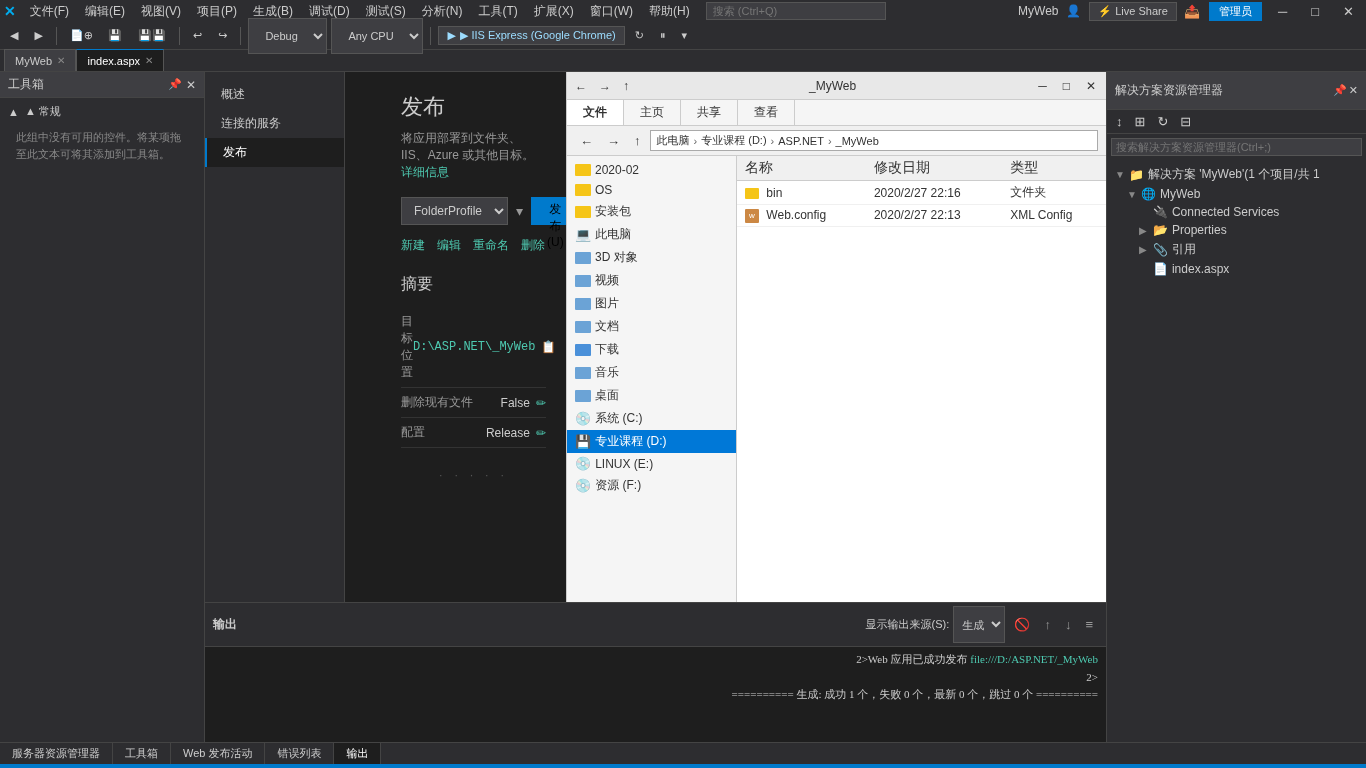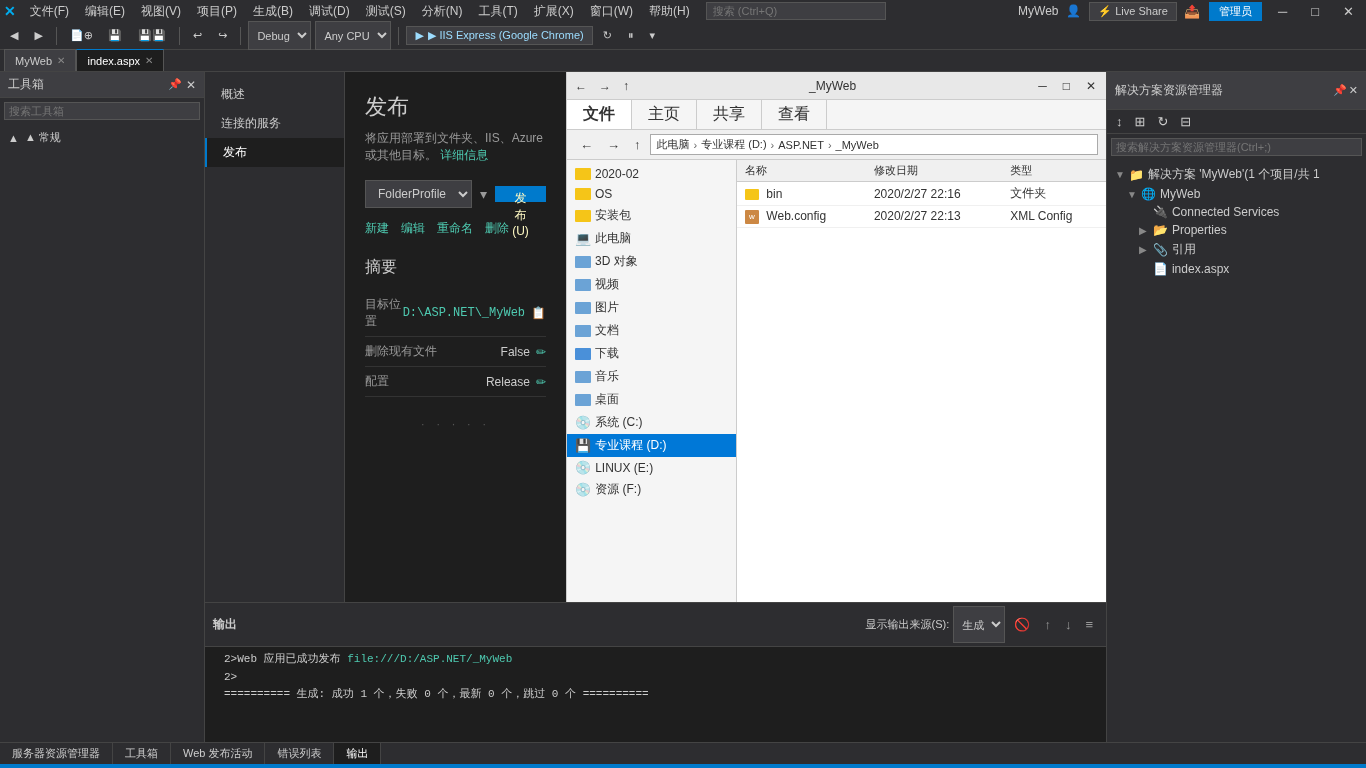--- a/index.html
+++ b/index.html
@@ -19,7 +19,7 @@
     .toolbar { display: flex; align-items: center; background: #2d2d30; height: 28px; padding: 0 4px; border-bottom: 1px solid #444; gap: 4px; }
     .toolbar-btn { background: transparent; border: 1px solid transparent; color: #ccc; padding: 2px 5px; cursor: pointer; font-size: 11px; display: flex; align-items: center; gap: 2px; }
     .toolbar-separator { width: 1px; background: #555; height: 18px; margin: 0 3px; }
-    .toolbar-dropdown { background: #3e3e42; border: 1px solid #555; color: #ccc; padding: 1px 4px; font-size: 11px; height: 29px; }
+    .toolbar-dropdown { background: #3e3e42; border: 1px solid #555; color: #ccc; padding: 1px 12px; font-size: 11px; height: 36px; }
     .toolbar-run-btn { background: #3e3e42; border: 1px solid #555; color: #9cdcfe; padding: 2px 8px; font-size: 11px; display: flex; align-items: center; gap: 4px; cursor: pointer; }
 
     

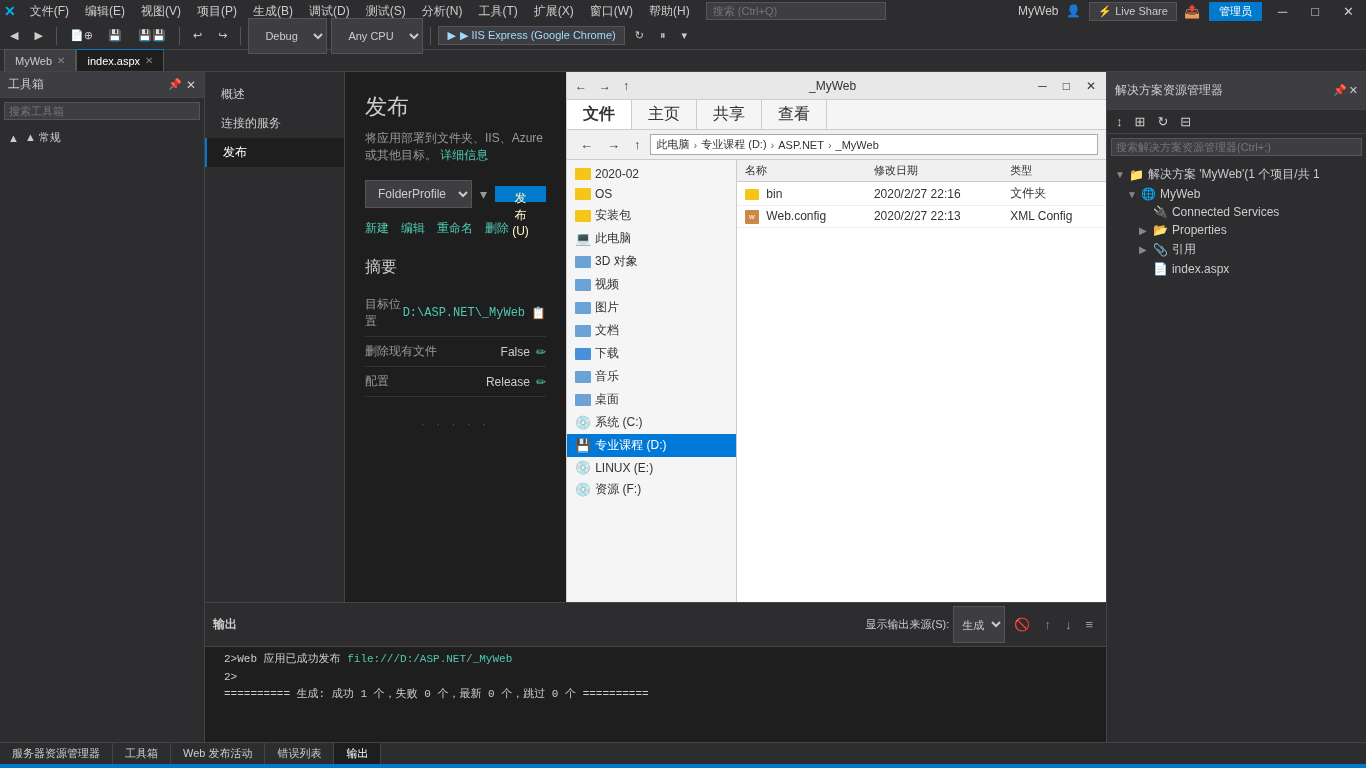--- a/index.html
+++ b/index.html
@@ -44,7 +44,7 @@
     .center-content { flex: 1; display: flex; flex-direction: column; background: #1e1e1e; overflow: hidden; }
 
     
-    .publish-panel { display: flex; flex: 1; overflow: hidden; }
+    .publish-panel { display: flex; flex: 1; overflow: hidden; gap: 36px; }
     .publish-nav { width: 140px; background: #2d2d30; border-right: 1px solid #444; padding: 8px 0; }
     .publish-nav-item { padding: 6px 16px; color: #ccc; font-size: 12px; cursor: pointer; }
     .publish-nav-item.active { background: #1e1e1e; border-left: 2px solid #007acc; color: #fff; }

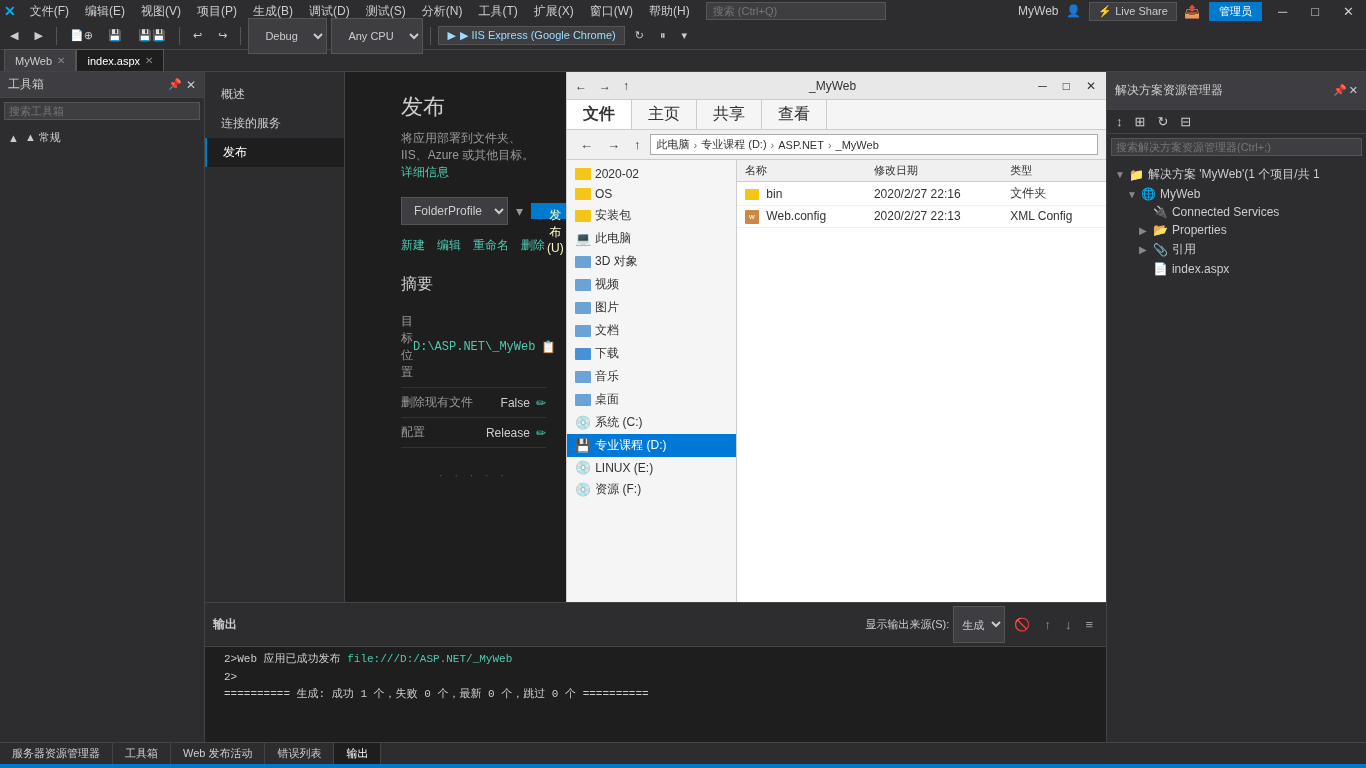--- a/index.html
+++ b/index.html
@@ -209,9 +209,6 @@
         <span style="cursor:pointer;font-size:11px;">📌</span>
         <span style="cursor:pointer;">✕</span>
       </div>
-    </div>
-    <div class="toolbox-search">
-      <input type="text" style="width: 100%; background: rgb(62, 62, 66); border: 1px solid rgb(85, 85, 85); color: rgb(204, 204, 204); padding: 2px 4px; font-size: 11px;" placeholder="搜索工具箱">
     </div>
     <div class="toolbox-section">
       <div class="toolbox-section-header">

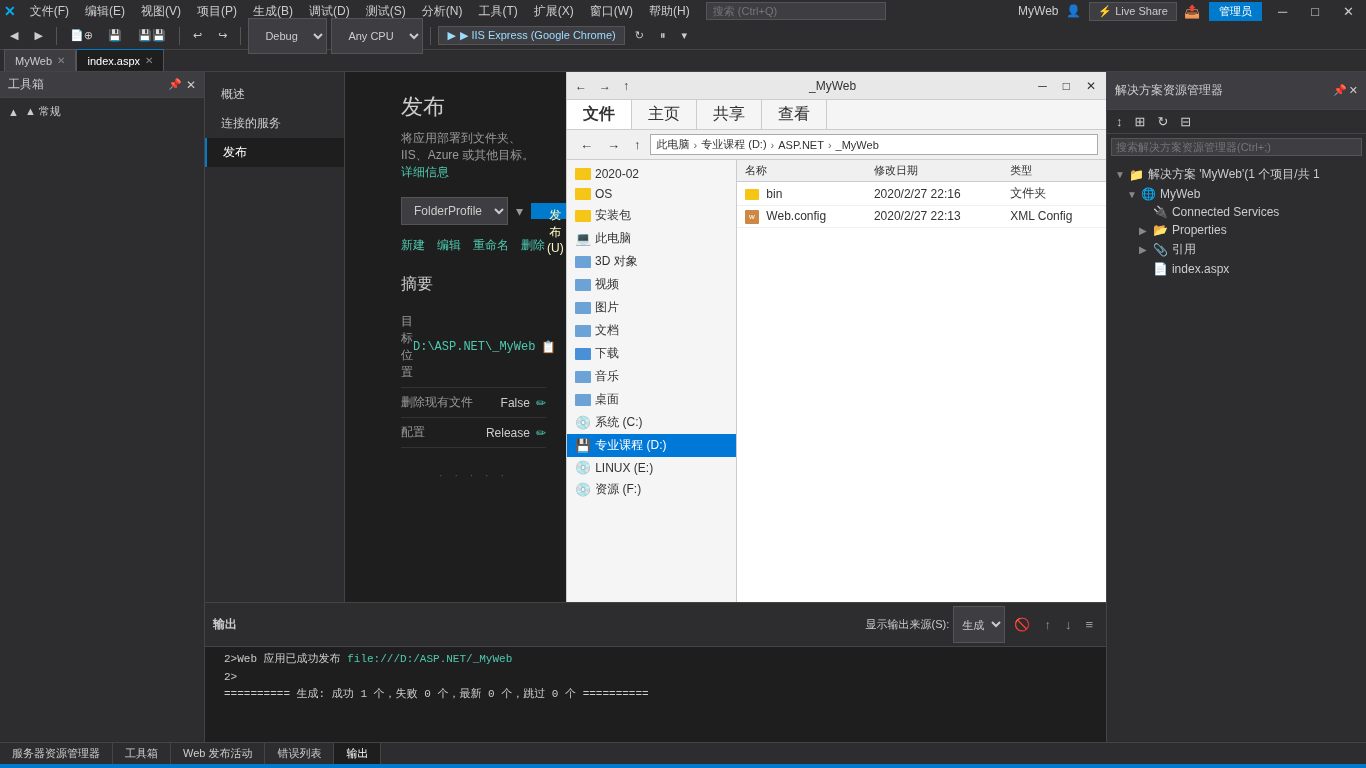--- a/index.html
+++ b/index.html
@@ -70,7 +70,7 @@
     .file-explorer { width: 540px; background: #f0f0f0; display: flex; flex-direction: column; border-left: 1px solid #ccc; }
     .fe-toolbar { display: flex; align-items: center; background: #e8e8e8; border-bottom: 1px solid #ccc; padding: 2px 4px; gap: 4px; height: 28px; }
     .fe-tabs { display: flex; background: #f5f5f5; border-bottom: 1px solid #ccc; }
-    .fe-tab { padding: 4px 16px; font-size: 16px; color: #333; cursor: pointer; border-right: 1px solid #ccc; }
+    .fe-tab { padding: 4px 16px; font-size: 12px; color: #333; cursor: pointer; border-right: 1px solid #ccc; }
     .fe-tab.active { background: #fff; font-weight: bold; }
     .fe-nav { display: flex; align-items: center; gap: 4px; padding: 4px 8px; background: #f0f0f0; border-bottom: 1px solid #ccc; }
     .fe-nav-btn { background: transparent; border: 1px solid transparent; padding: 2px 4px; cursor: pointer; color: #333; font-size: 13px; }

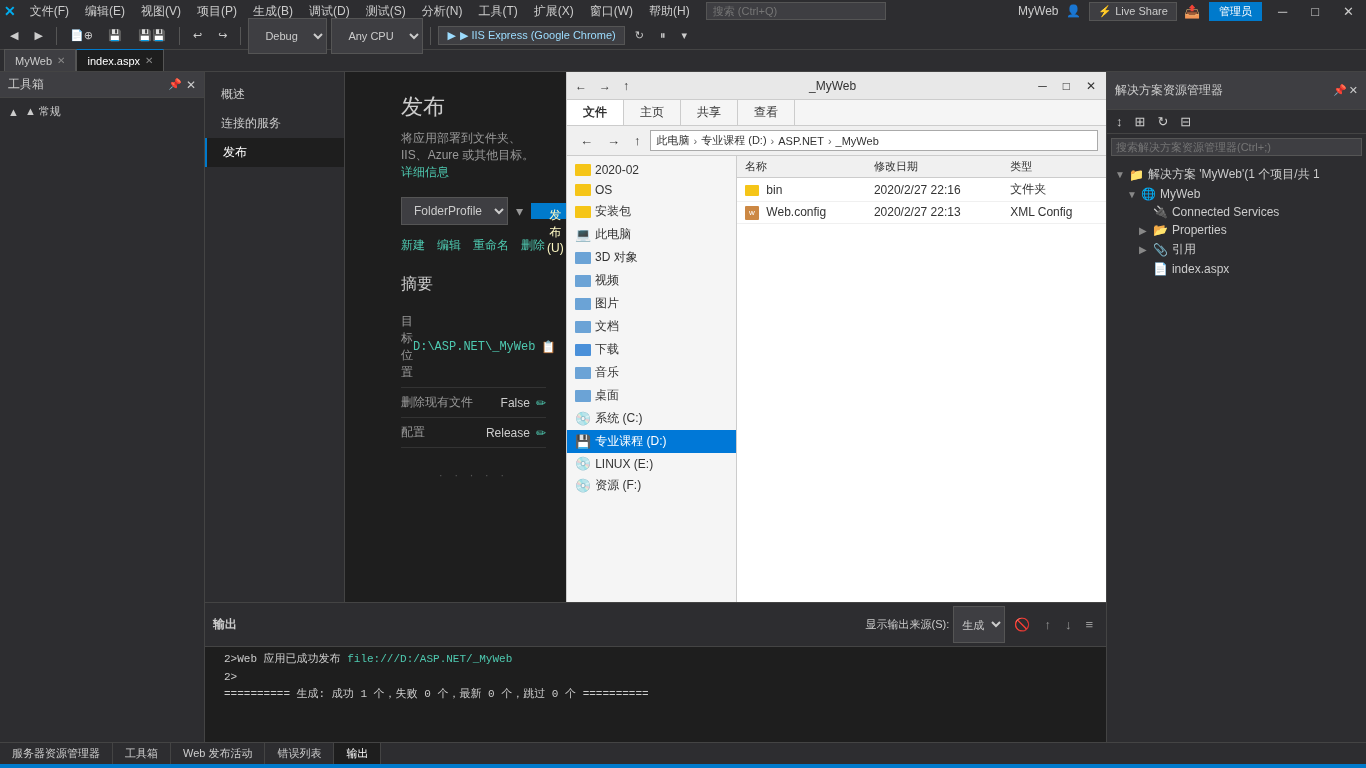--- a/index.html
+++ b/index.html
@@ -215,6 +215,7 @@
         <span>▲</span>
         <span style="margin-left:2px;">▲ 常规</span>
       </div>
+      <div class="toolbox-empty">此组中没有可用的控件。将某项拖至此文本可将其添加到工具箱。</div>
     </div>
   </div>
 

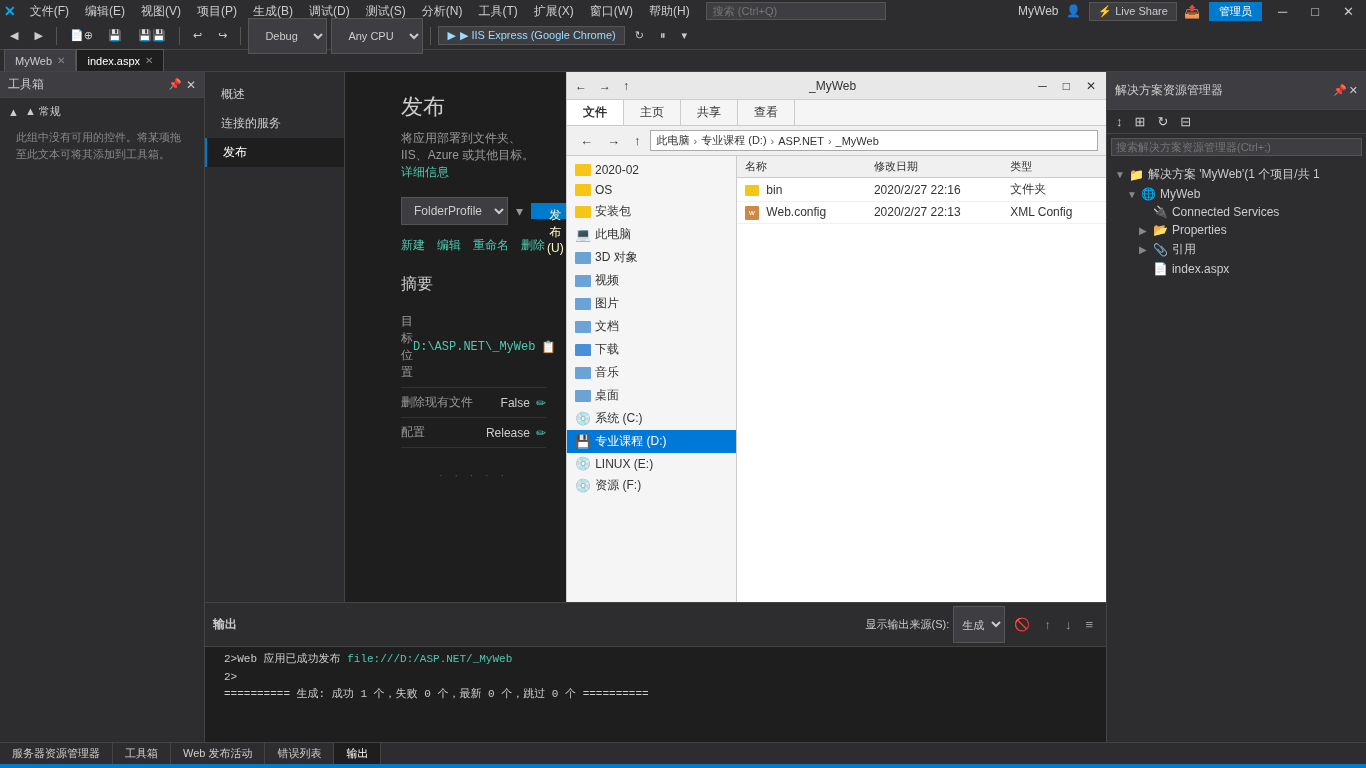--- a/index.html
+++ b/index.html
@@ -85,7 +85,7 @@
     .fe-folder-icon.special { background: #6ba3d6; }
     .fe-right-panel { flex: 1; background: #fff; overflow-y: auto; }
     .fe-file-table { width: 100%; border-collapse: collapse; }
-    .fe-file-table th { background: #f0f0f0; border-bottom: 1px solid #ccc; padding: 3px 8px; text-align: left; font-size: 11px; color: #333; font-weight: normal; cursor: pointer; }
+    .fe-file-table th { background: #f0f0f0; border-bottom: 1px solid #ccc; padding: 3px 8px; text-align: left; font-size: 14px; color: #333; font-weight: normal; cursor: pointer; }
     .fe-file-table td { padding: 3px 8px; font-size: 12px; color: #333; border-bottom: 1px solid #f0f0f0; }
     .folder-icon-sm { display: inline-block; width: 14px; height: 11px; background: #f5c518; border-radius: 1px; margin-right: 4px; vertical-align: middle; }
     .file-icon-sm { display: inline-block; width: 14px; height: 14px; background: #9c9; border-radius: 1px; margin-right: 4px; vertical-align: middle; font-size: 8px; text-align: center; line-height: 14px; color: #fff; }

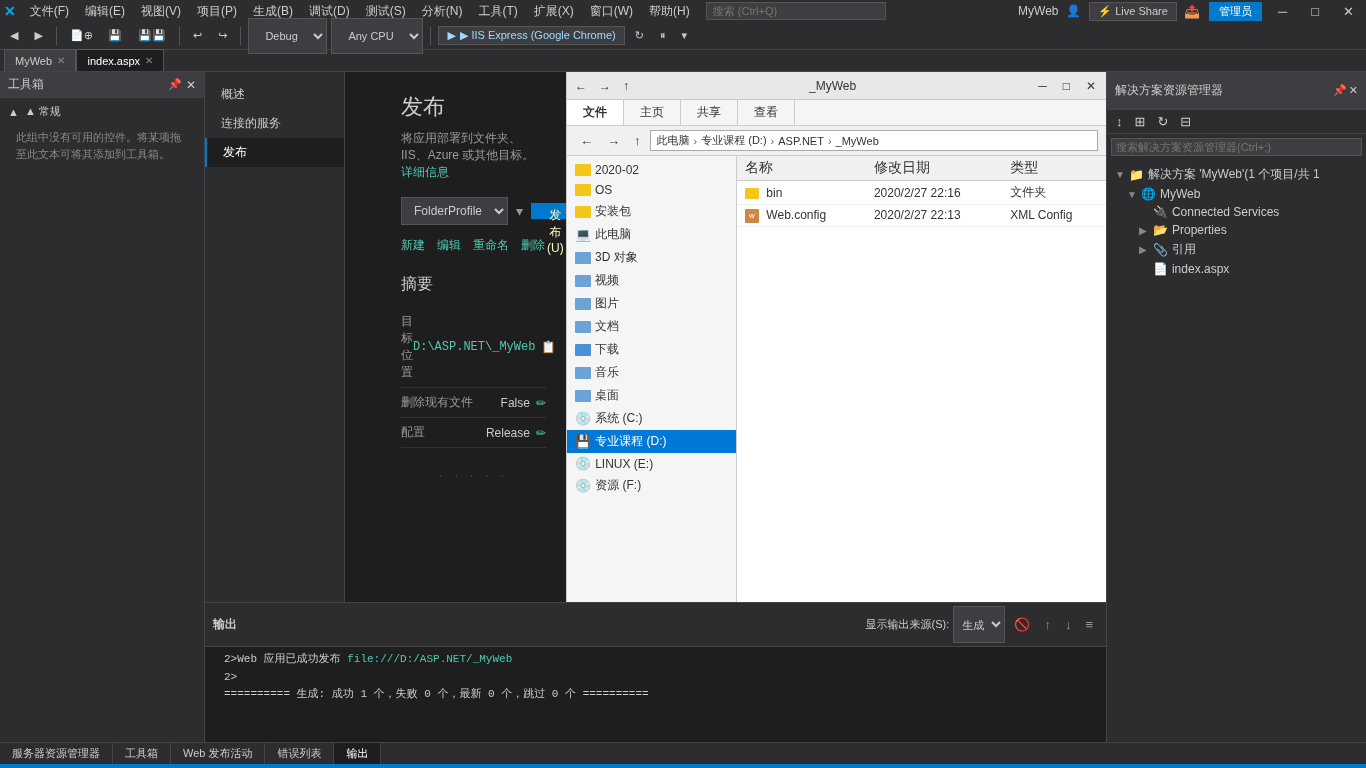--- a/index.html
+++ b/index.html
@@ -54,7 +54,7 @@
     .publish-desc a { color: #4ec9b0; text-decoration: none; }
     .publish-profile-row { display: flex; align-items: center; gap: 8px; margin-bottom: 12px; }
     .publish-profile-select { flex: 1; background: #3e3e42; border: 1px solid #555; color: #ccc; padding: 4px 8px; font-size: 12px; height: 28px; }
-    .publish-btn { background: #007acc; border: none; color: #fef9c3; padding: 4px 16px; font-size: 12px; cursor: pointer; height: 16px; }
+    .publish-btn { background: #007acc; border: none; color: #000000; padding: 4px 16px; font-size: 12px; cursor: pointer; height: 28px; }
     .publish-links { display: flex; gap: 12px; margin-bottom: 20px; }
     .publish-link { color: #4ec9b0; font-size: 12px; cursor: pointer; text-decoration: none; }
     .publish-summary-title { font-size: 16px; color: #ccc; margin-bottom: 12px; font-weight: 300; }

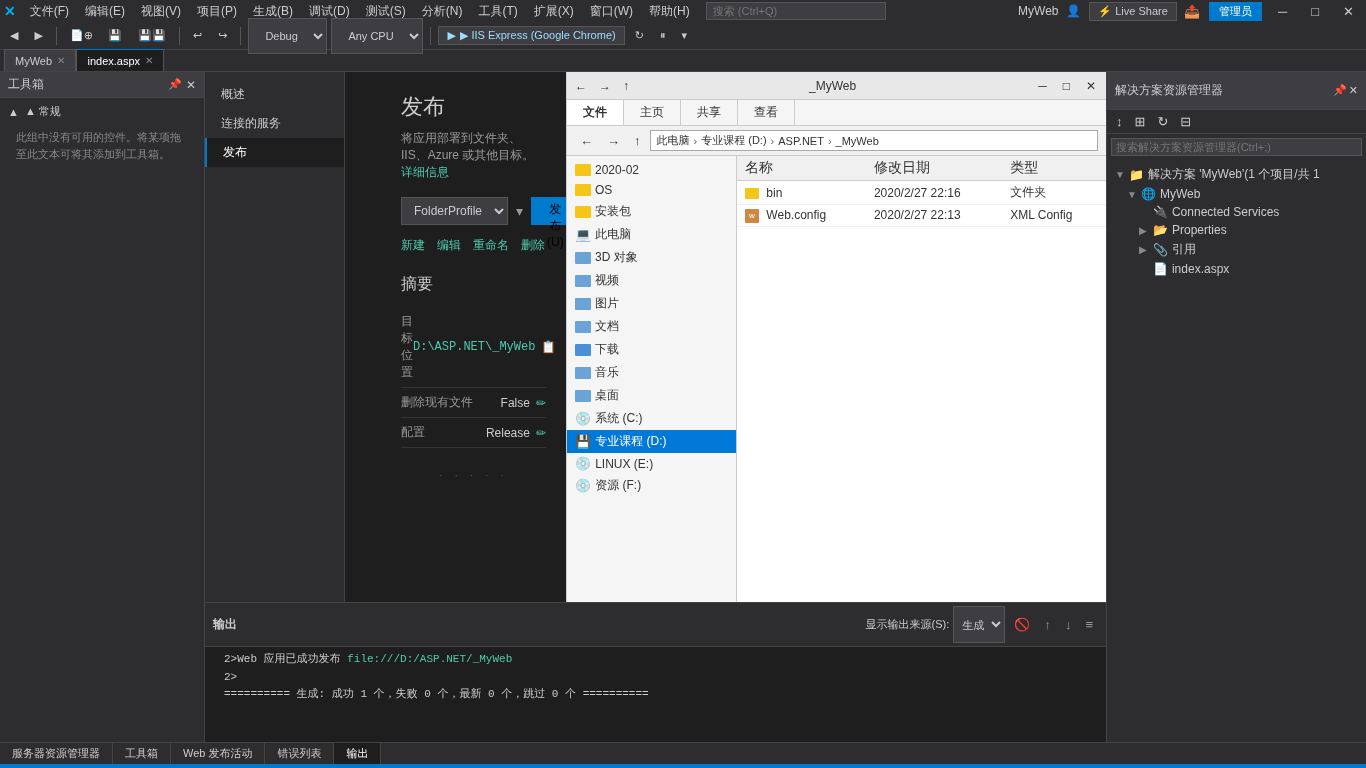--- a/index.html
+++ b/index.html
@@ -100,7 +100,7 @@
     .output-toolbar-label { color: #ccc; font-size: 11px; }
     .output-dropdown { background: #3e3e42; border: 1px solid #555; color: #ccc; font-size: 11px; padding: 1px 4px; height: 37px; }
     .output-toolbar-btn { background: transparent; border: 1px solid transparent; color: #999; padding: 1px 4px; cursor: pointer; font-size: 13px; }
-    .output-content { flex: 1; padding: 4px 19px; overflow-y: auto; font-size: 11px; color: #ccc; font-family: Liberation Mono, monospace; line-height: 1.6; }
+    .output-content { flex: 1; padding: 4px 8px; overflow-y: auto; font-size: 11px; color: #ccc; font-family: Liberation Serif, serif; line-height: 1.6; text-align: right; }
     .output-link { color: #4ec9b0; text-decoration: none; cursor: pointer; }
     .output-success { color: #ccc; }
 

